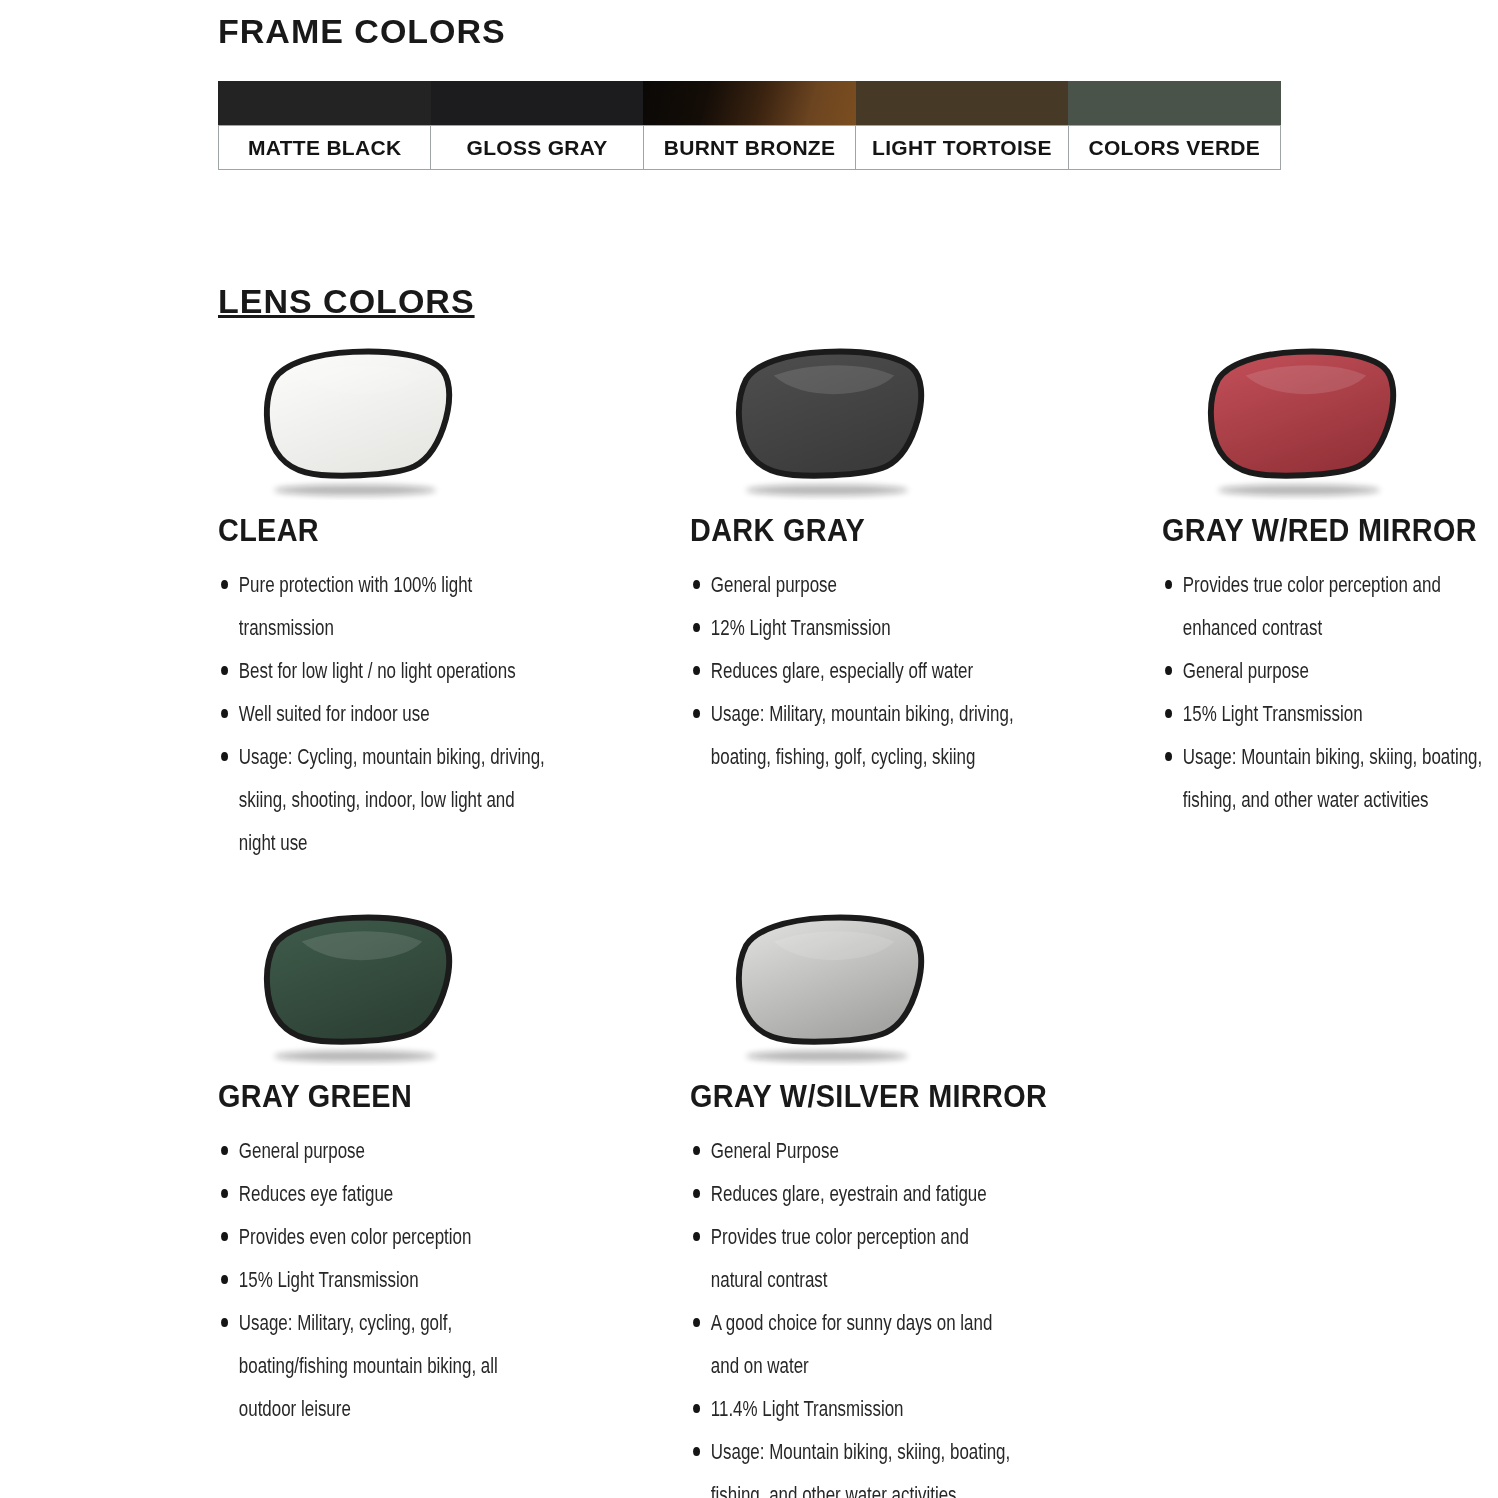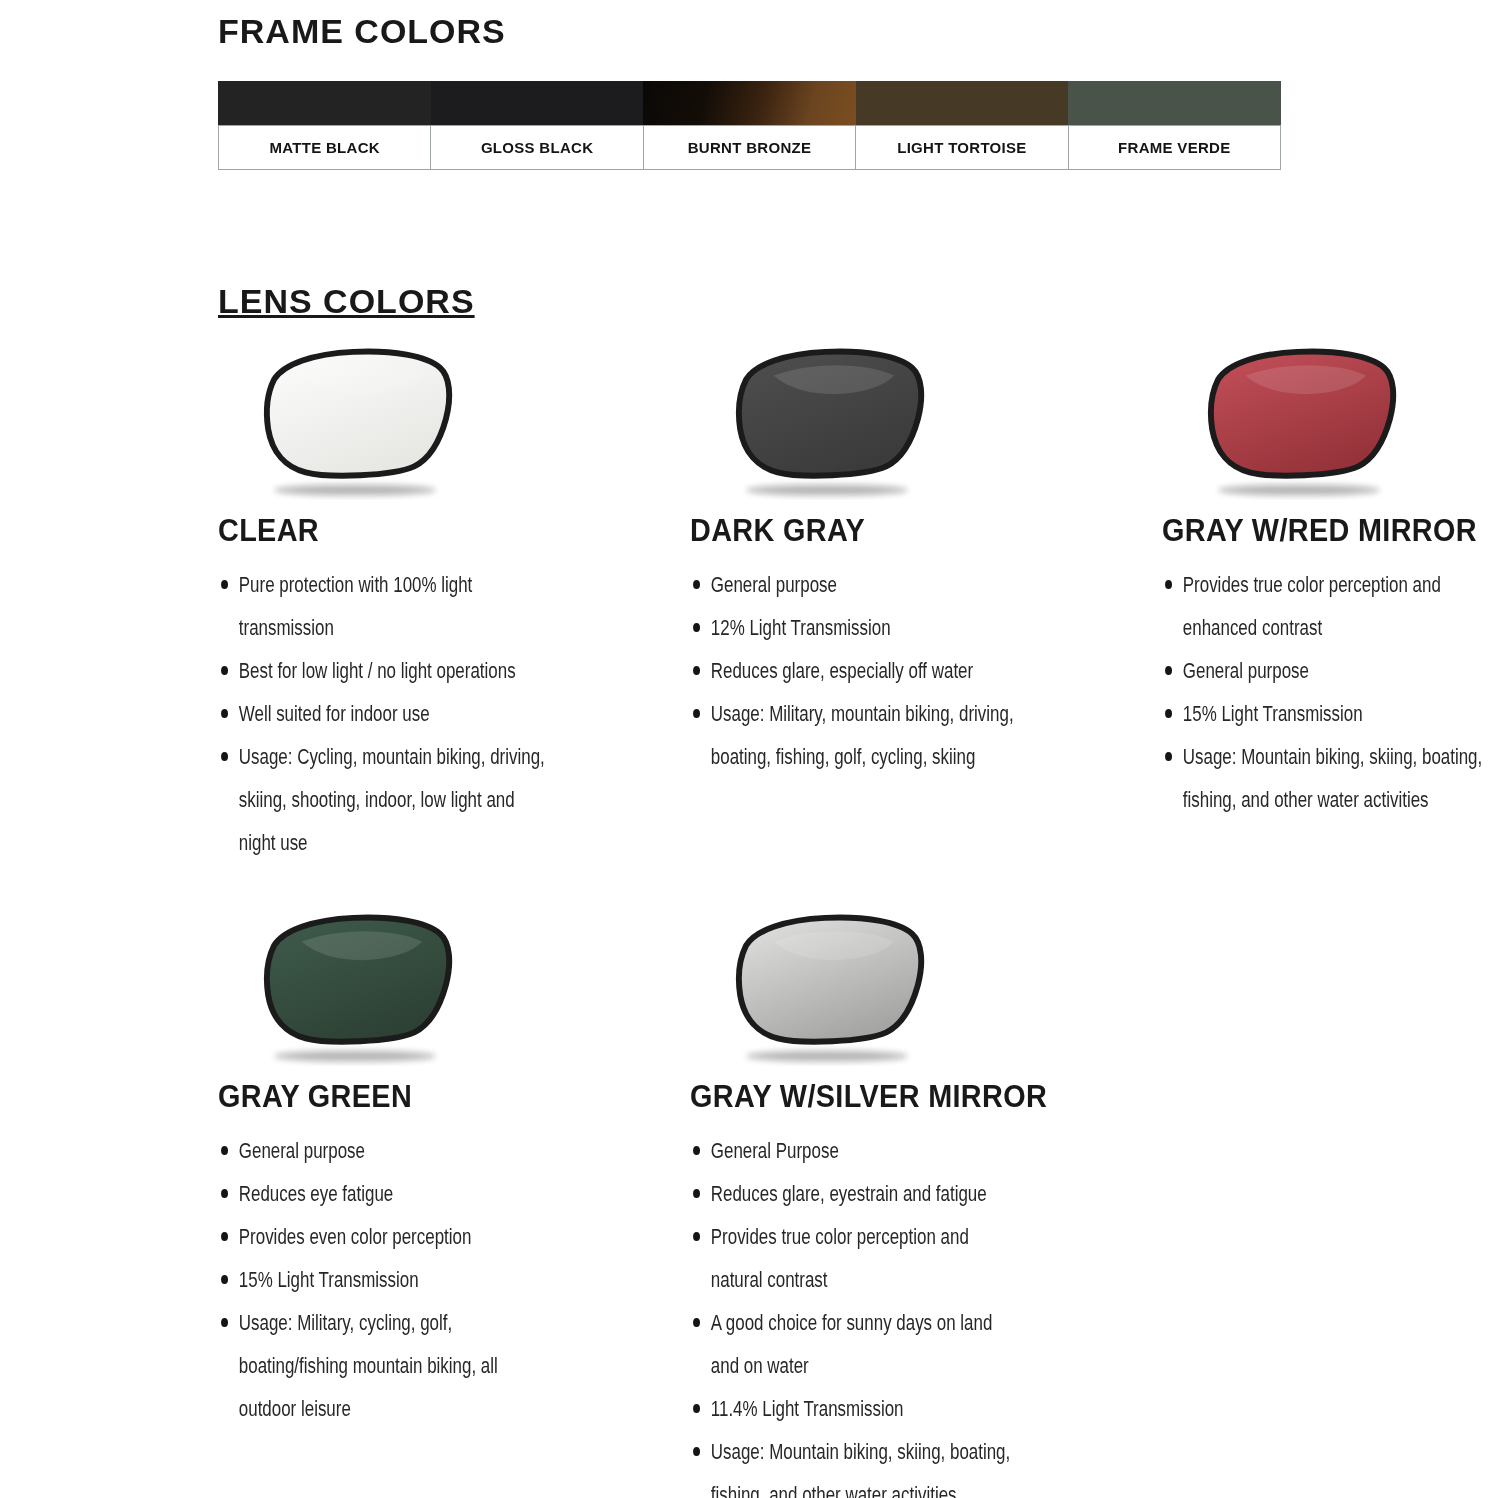--- a/index.html
+++ b/index.html
@@ -45,7 +45,7 @@
     align-items:center;
     justify-content:center;
     font-weight:bold;
-    font-size:15px;
+    font-size:21px;
     letter-spacing:0.3px;
     color:#141414;
     border-left:1px solid #9fa4a6;

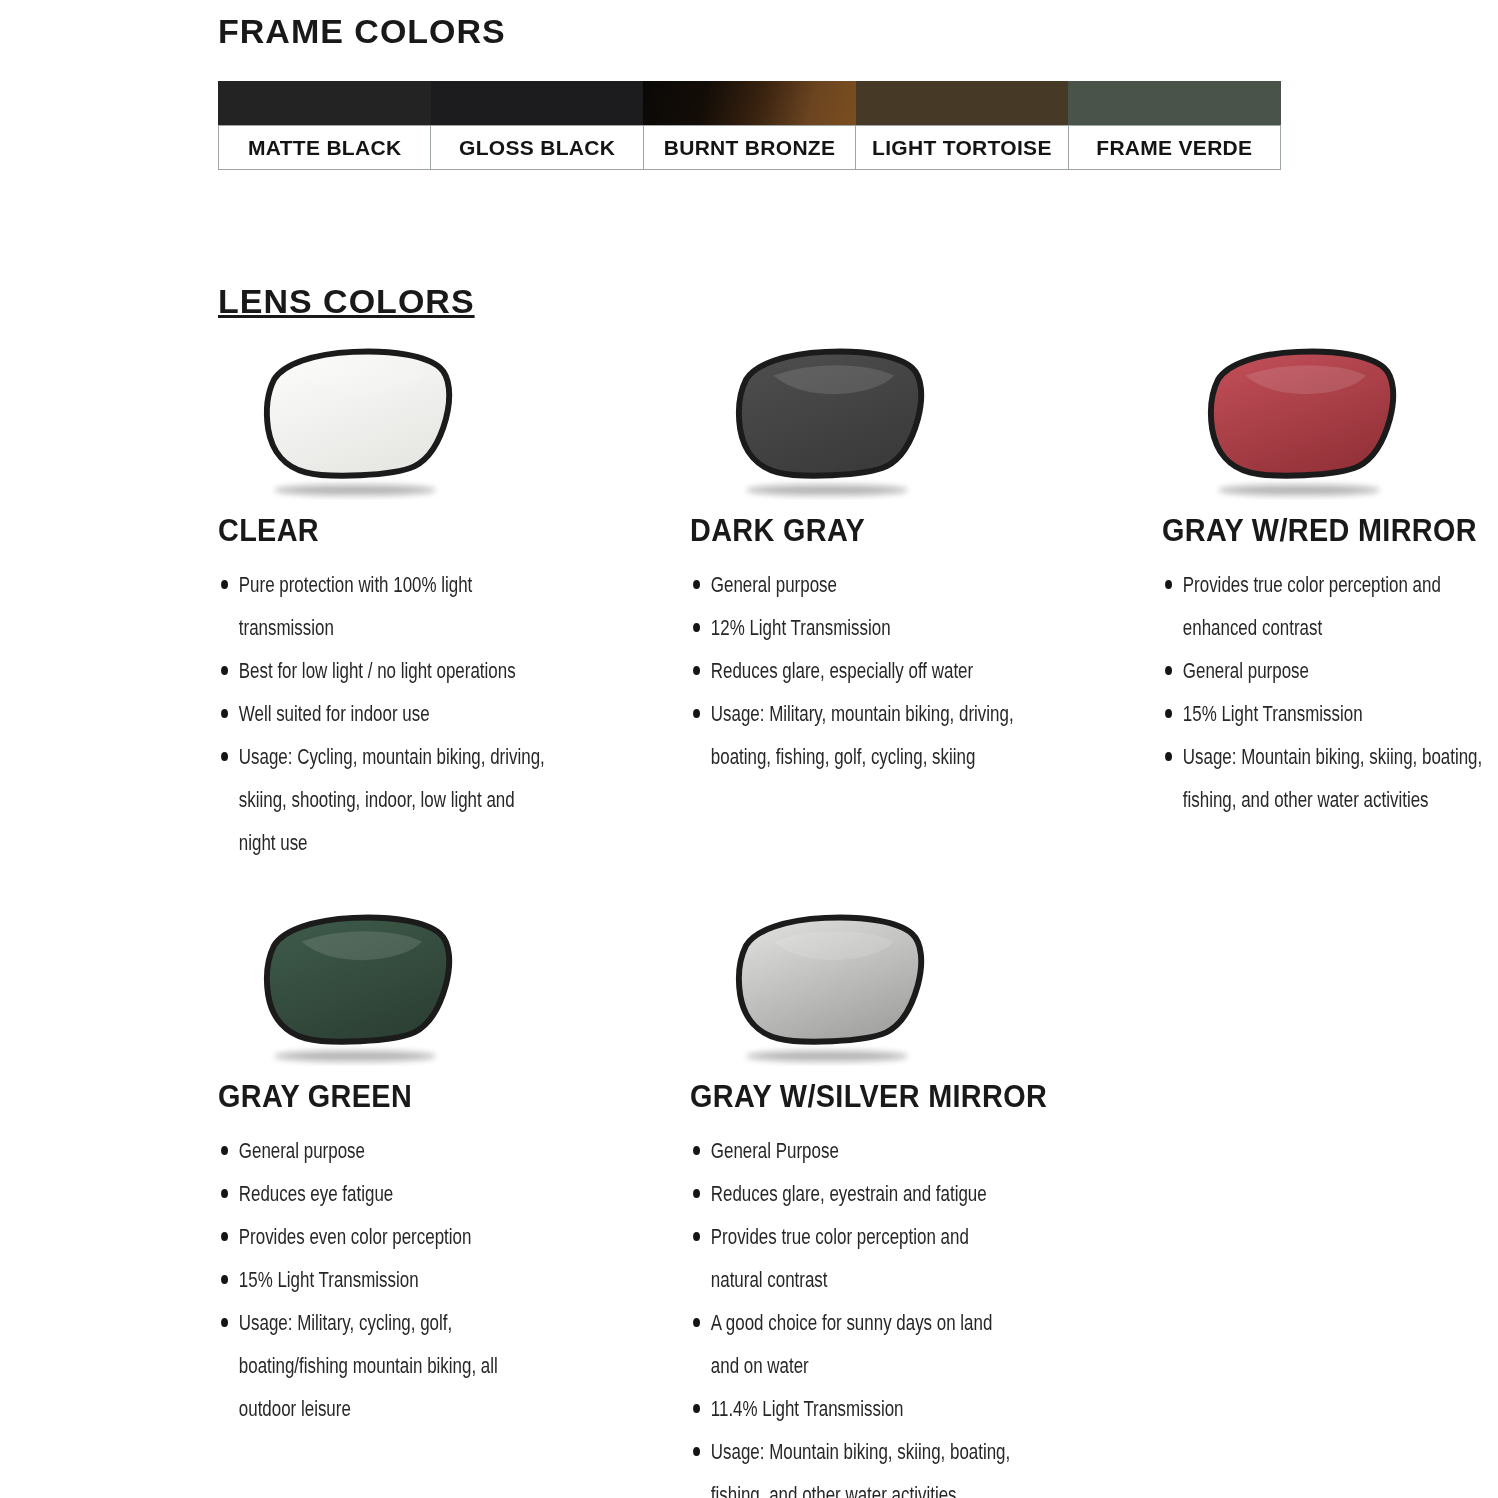--- a/index.html
+++ b/index.html
@@ -120,7 +120,7 @@
       </div>
     <div class="label-row">
         <div class="label-cell">MATTE BLACK</div>
-        <div class="label-cell">GLOSS BLACK</div>
+        <div class="label-cell">GLOSS GRAY</div>
         <div class="label-cell">BURNT BRONZE</div>
         <div class="label-cell">LIGHT TORTOISE</div>
         <div class="label-cell">FRAME VERDE</div>

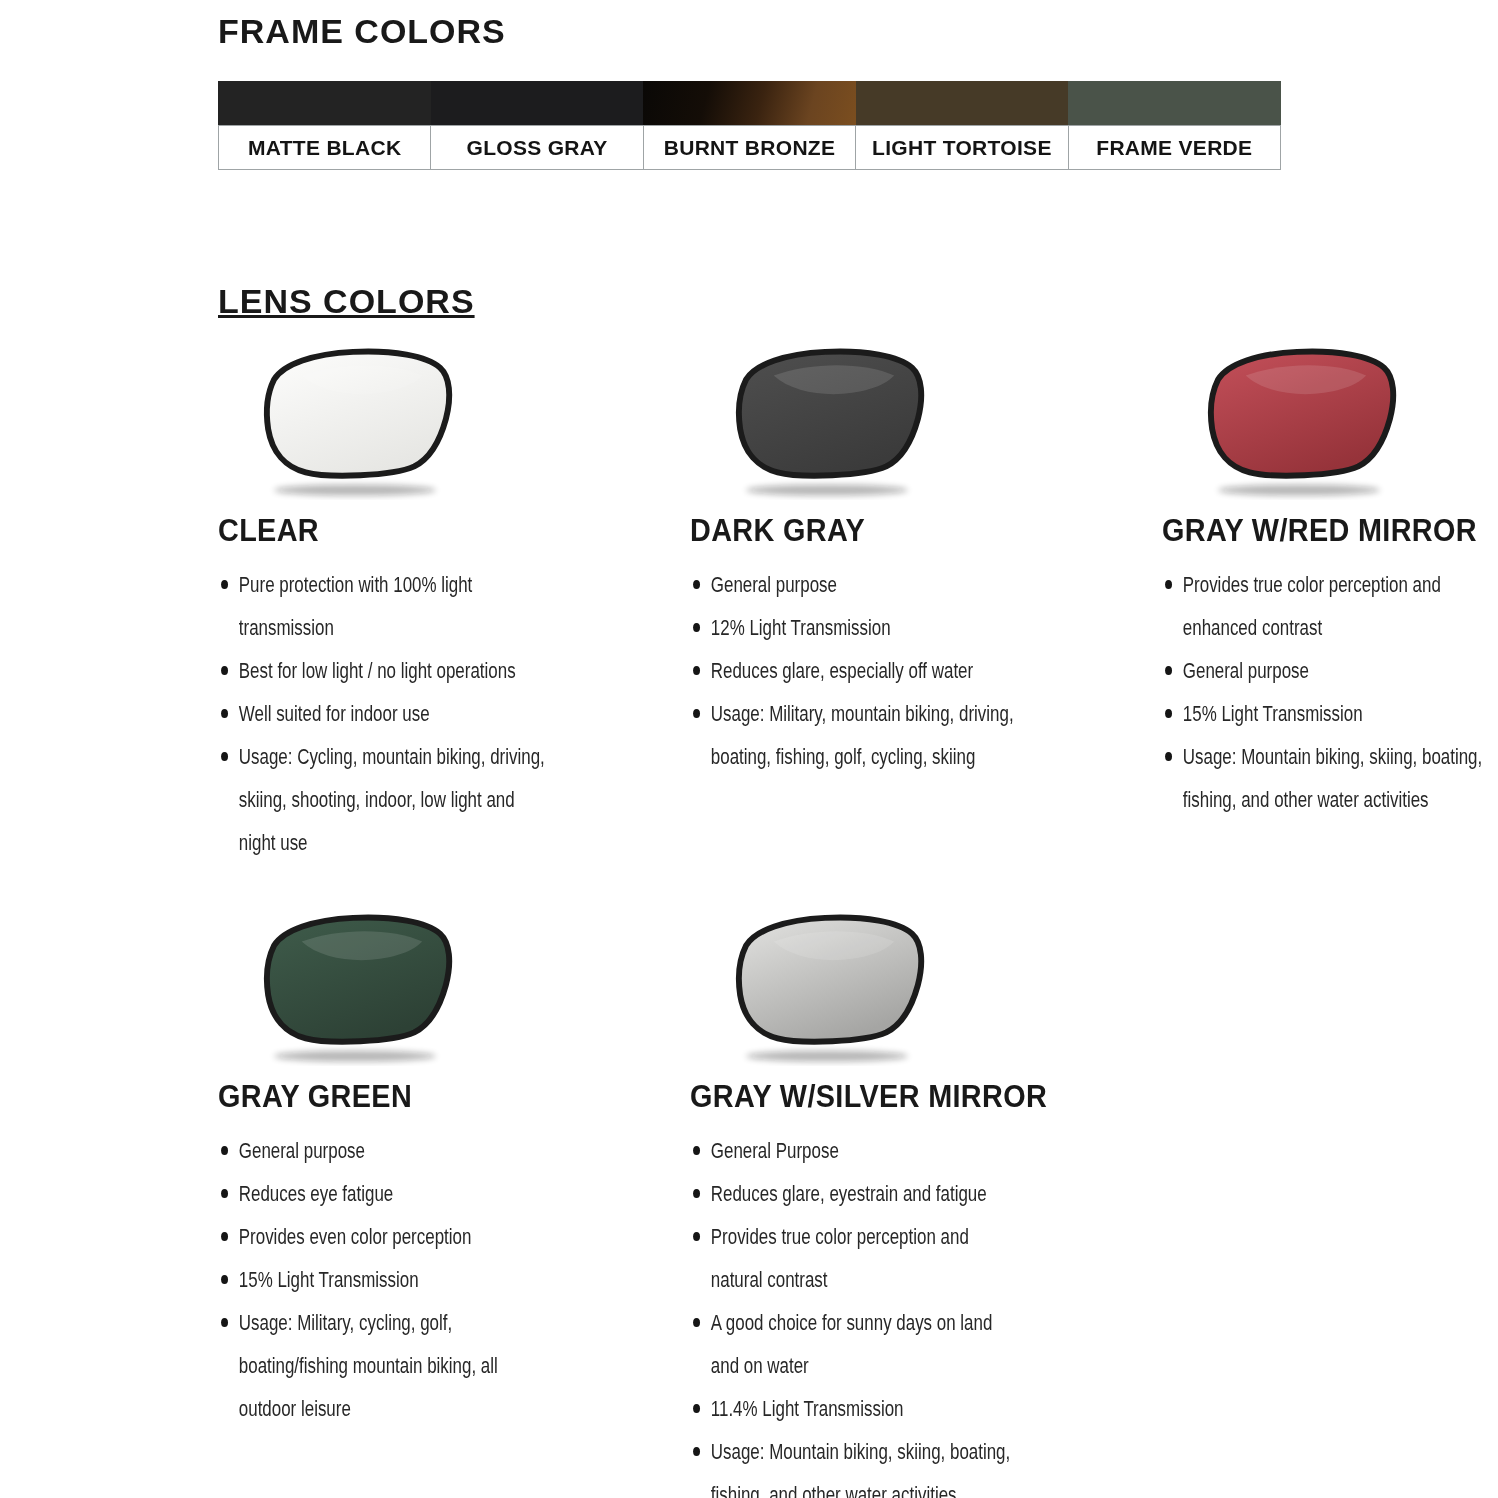--- a/index.html
+++ b/index.html
@@ -123,7 +123,7 @@
         <div class="label-cell">GLOSS GRAY</div>
         <div class="label-cell">BURNT BRONZE</div>
         <div class="label-cell">LIGHT TORTOISE</div>
-        <div class="label-cell">FRAME VERDE</div>
+        <div class="label-cell">COLORS VERDE</div>
       </div>
   </div>
 

